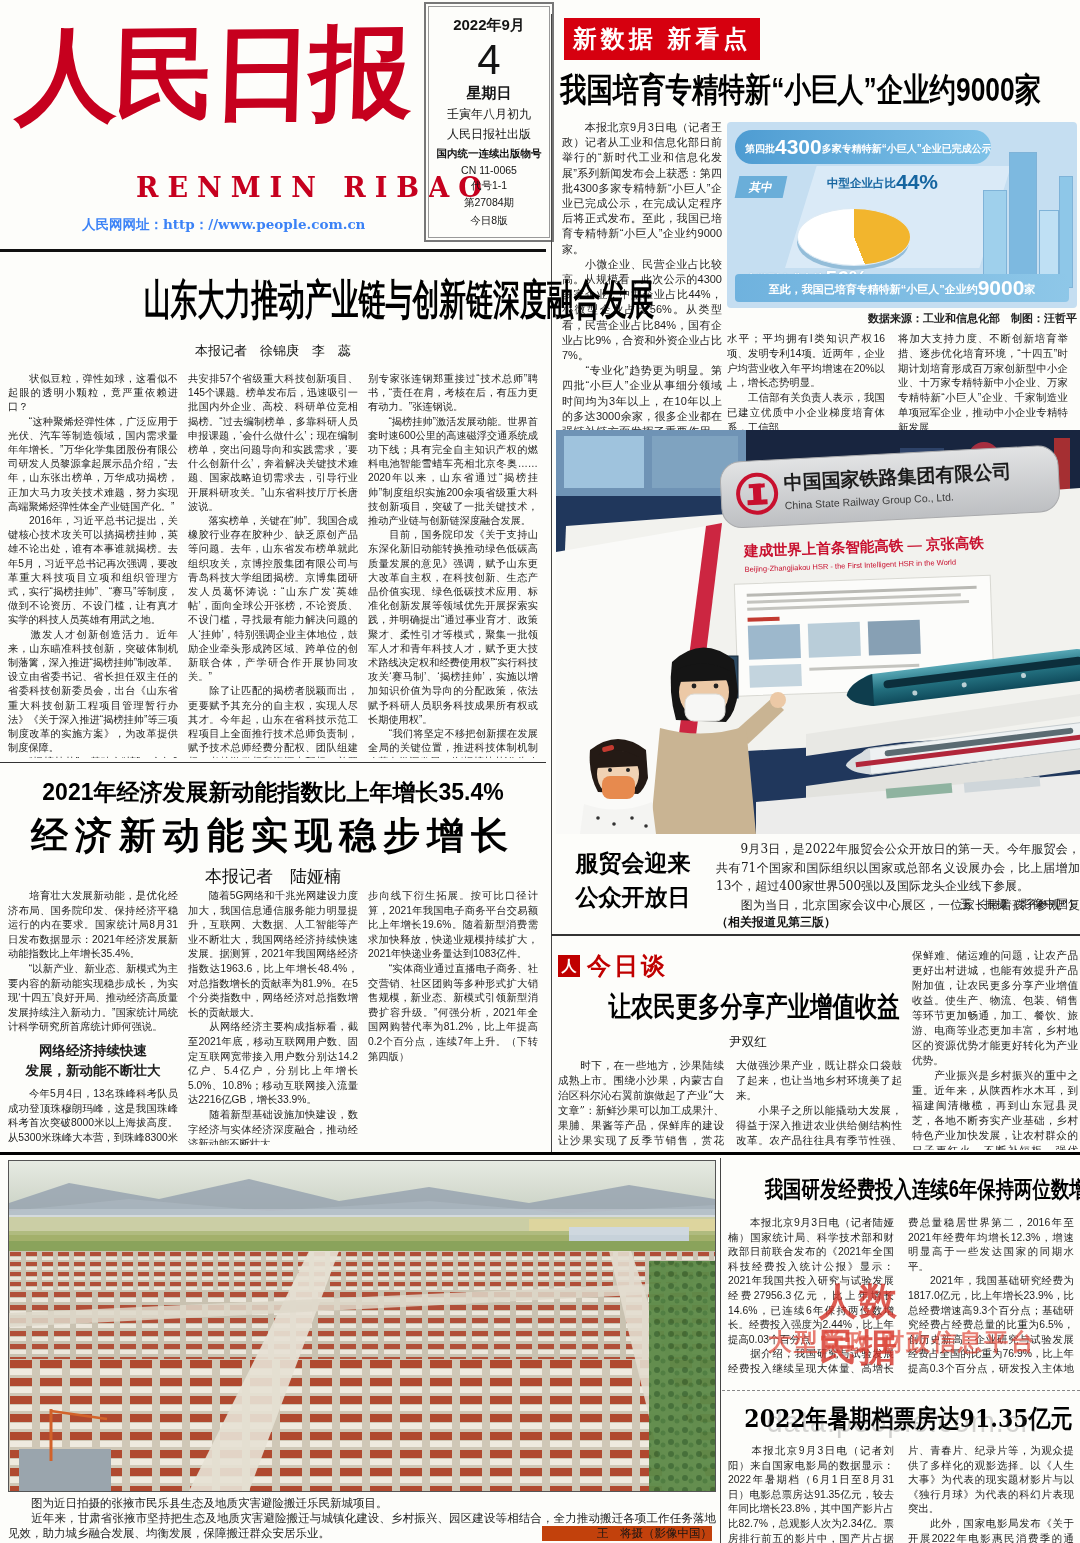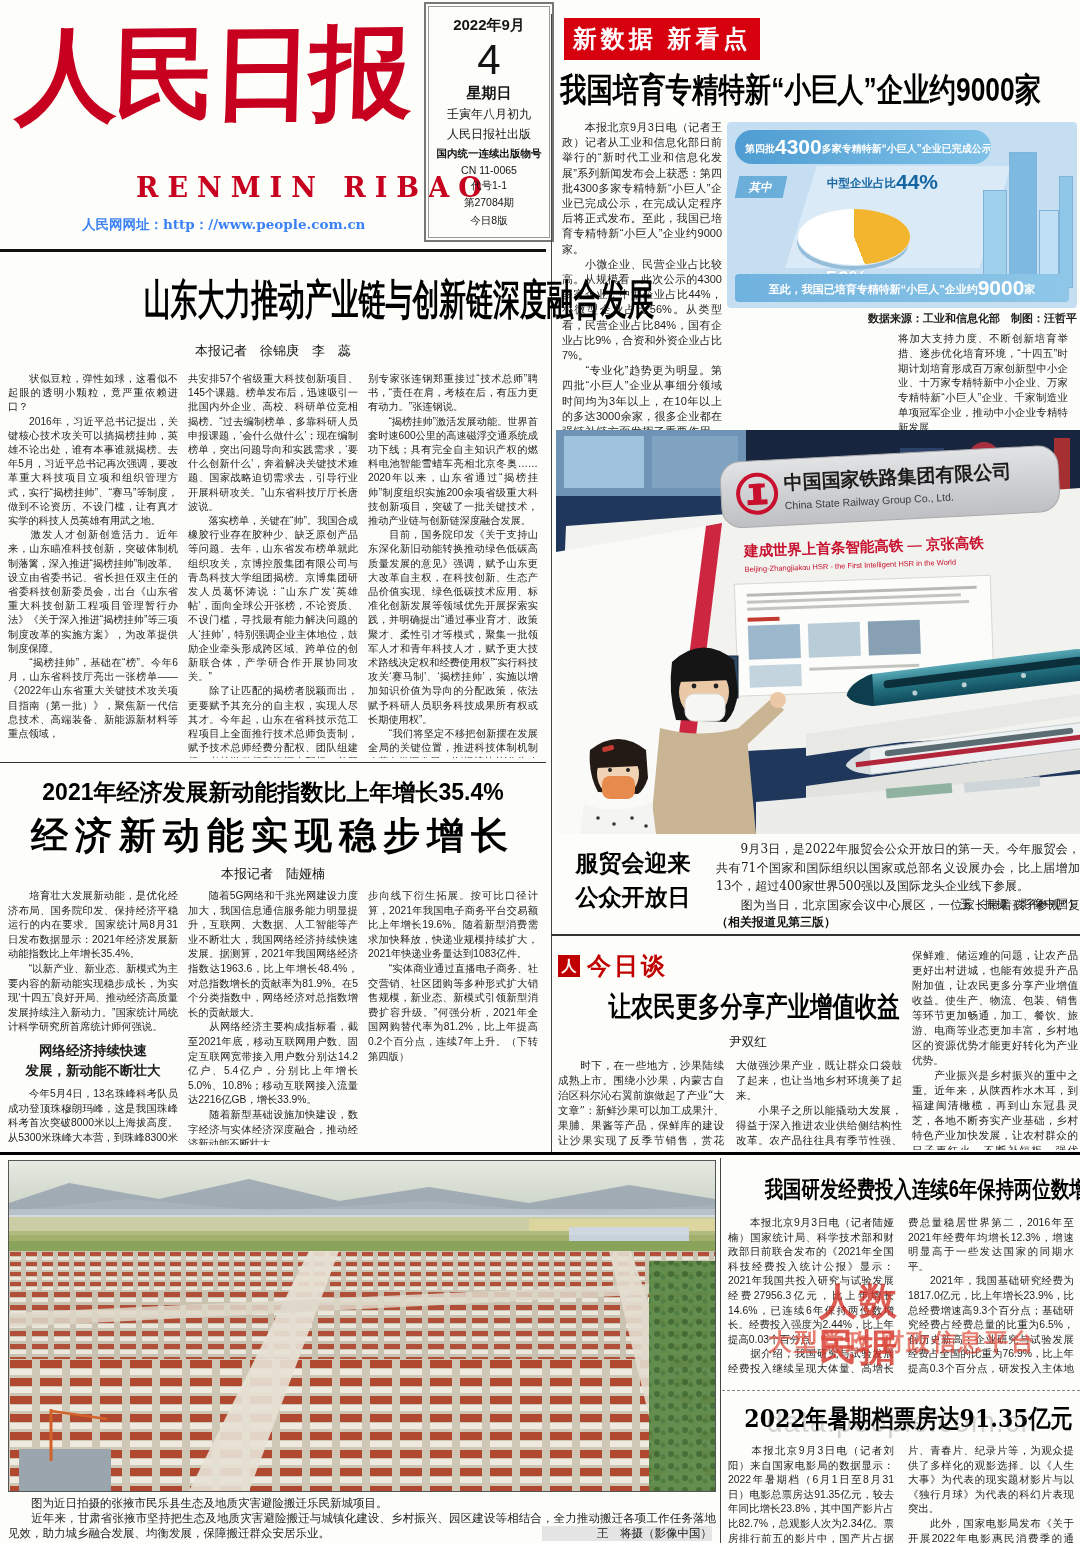--- a/index.html
+++ b/index.html
@@ -129,6 +129,10 @@
     </div>
     <div class="ig-src abs" style="left:167px;top:303px;width:350px;">数据来源：工业和信息化部　制图：汪哲平</div>
 
+    <div class="col" style="left:167px;top:324px;width:158px;height:104px;">
+        <p>水平；平均拥有Ⅰ类知识产权16项、发明专利14项。近两年，企业户均营业收入年平均增速在20%以上，增长态势明显。</p>
+        <p>　　工信部有关负责人表示，我国已建立优质中小企业梯度培育体系，工信部</p>
+      </div>
     <div class="col" style="left:338px;top:324px;width:170px;height:104px;">
         <p>将加大支持力度、不断创新培育举措、逐步优化培育环境，“十四五”时期计划培育形成百万家创新型中小企业、十万家专精特新中小企业、万家专精特新“小巨人”企业、千家制造业单项冠军企业，推动中小企业专精特新发展。</p>
       </div>

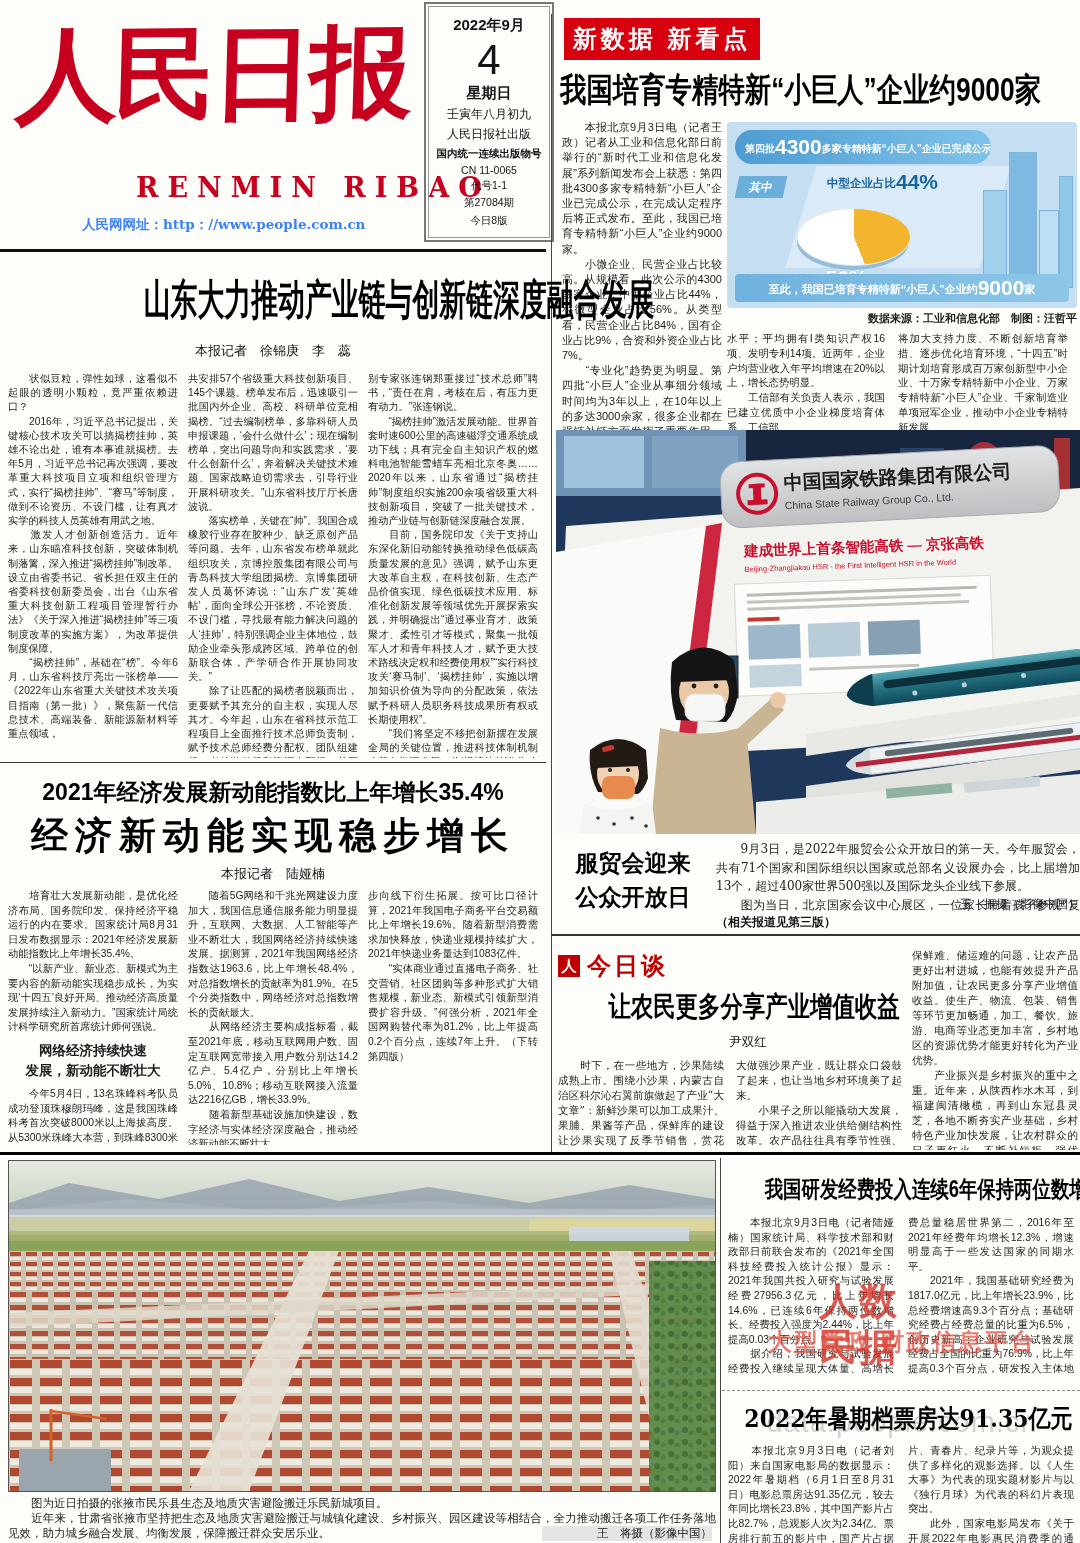--- a/index.html
+++ b/index.html
@@ -145,6 +145,7 @@
     <div class="ctr serif abs" style="left:0;top:88px;width:546px;font-size:13px;">本报记者　徐锦庚　李　蕊</div>
     <div class="col" style="left:8px;top:118px;width:170px;height:386px;font-size:10.2px;line-height:14.2px;">
         <p>　　状似豆粒，弹性如球，这看似不起眼的透明小颗粒，竟严重依赖进口？</p>
+        <p>　　“这种聚烯烃弹性体，广泛应用于光伏、汽车等制造领域，国内需求量年年增长。”万华化学集团股份有限公司研发人员黎源拿起展示品介绍，“去年，山东张出榜单，万华成功揭榜，正加大马力攻关技术难题，努力实现高端聚烯烃弹性体全产业链国产化。”</p>
         <p>　　2016年，习近平总书记提出，关键核心技术攻关可以搞揭榜挂帅，英雄不论出处，谁有本事谁就揭榜。去年5月，习近平总书记再次强调，要改革重大科技项目立项和组织管理方式，实行“揭榜挂帅”、“赛马”等制度，做到不论资历、不设门槛，让有真才实学的科技人员英雄有用武之地。</p>
         <p>　　激发人才创新创造活力。近年来，山东瞄准科技创新，突破体制机制藩篱，深入推进“揭榜挂帅”制改革。设立由省委书记、省长担任双主任的省委科技创新委员会，出台《山东省重大科技创新工程项目管理暂行办法》《关于深入推进“揭榜挂帅”等三项制度改革的实施方案》，为改革提供制度保障。</p>
         <p>　　“揭榜挂帅”，基础在“榜”。今年6月，山东省科技厅亮出一张榜单——《2022年山东省重大关键技术攻关项目指南（第一批）》，聚焦新一代信息技术、高端装备、新能源新材料等重点领域，</p>

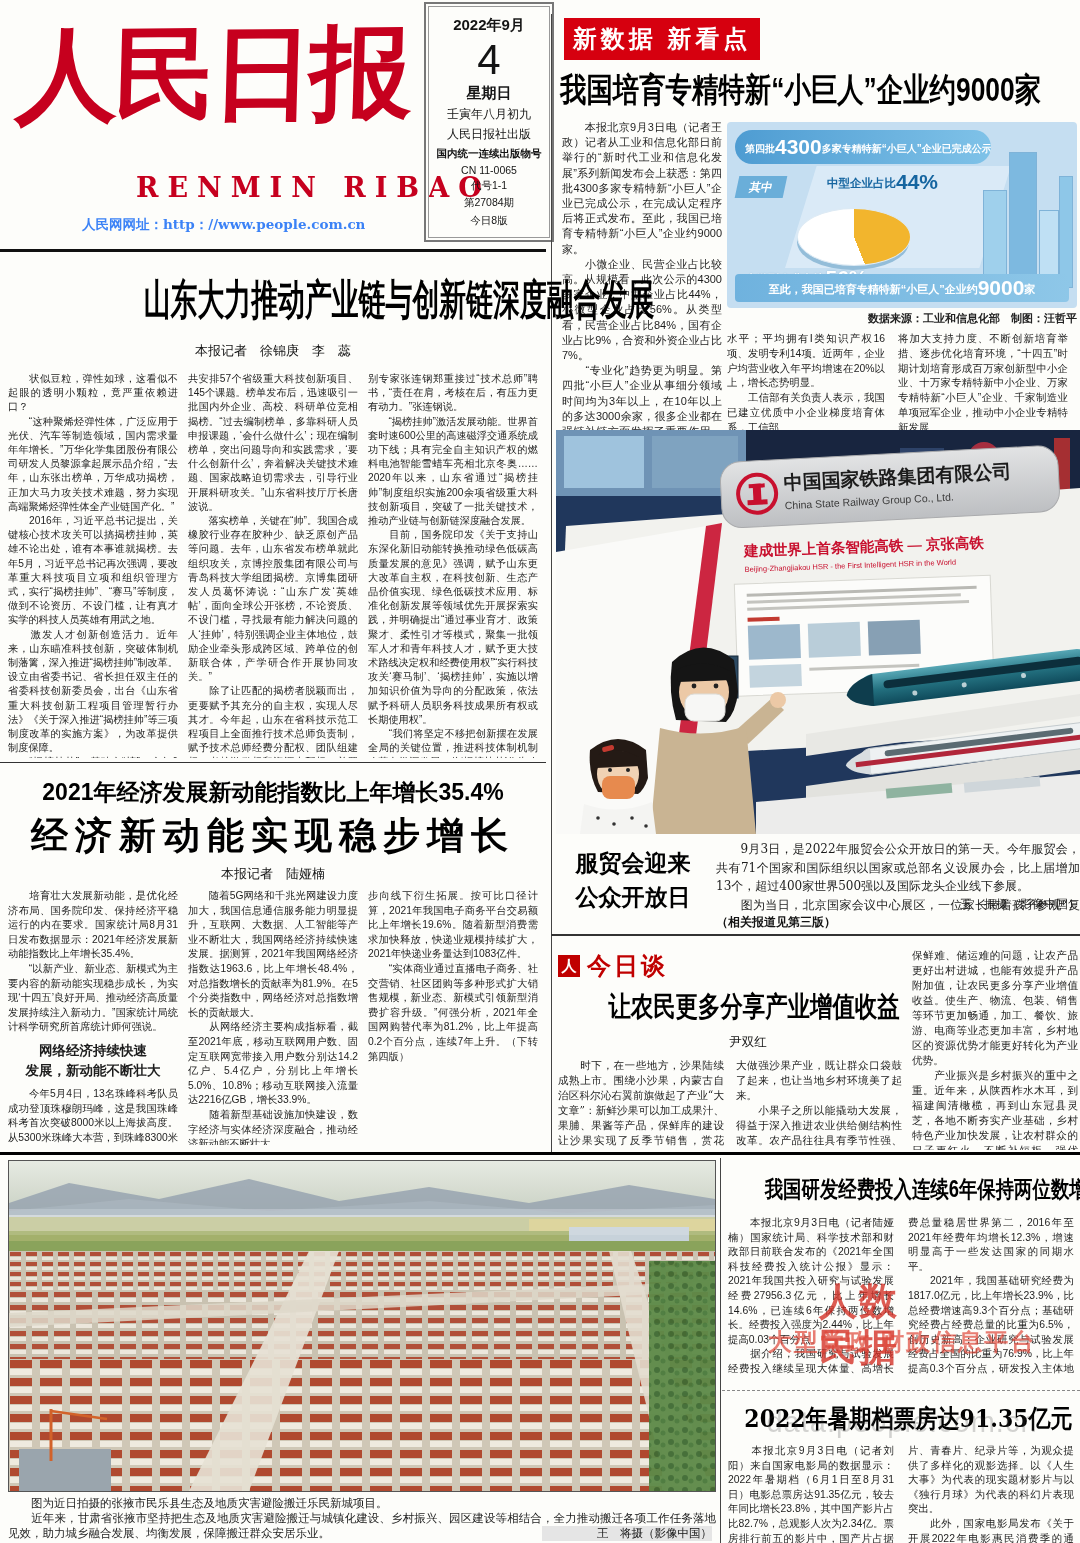--- a/index.html
+++ b/index.html
@@ -304,7 +304,7 @@
   <div class="abs" style="left:0;top:765px;width:546px;height:386px;">
     <div class="ctr hl abs" style="left:0;top:12px;width:546px;font-size:23px;">2021年经济发展新动能指数比上年增长35.4%</div>
     <div class="ctr hl abs" style="left:0;top:46px;width:546px;font-size:37px;letter-spacing:7px;">经济新动能实现稳步增长</div>
-    <div class="ctr serif abs" style="left:0;top:100px;width:546px;font-size:13px;font-family:Liberation Mono, monospace;">本报记者　陆娅楠</div>
+    <div class="ctr serif abs" style="left:0;top:100px;width:546px;font-size:17px;font-family:Liberation Mono, monospace;">本报记者　陆娅楠</div>
     <div class="col" style="left:8px;top:124px;width:170px;height:256px;font-size:10.3px;line-height:14.6px;">
       <div>
           <p>　　培育壮大发展新动能，是优化经济布局、国务院印发、保持经济平稳运行的内在要求。国家统计局8月31日发布数据显示：2021年经济发展新动能指数比上年增长35.4%。</p>

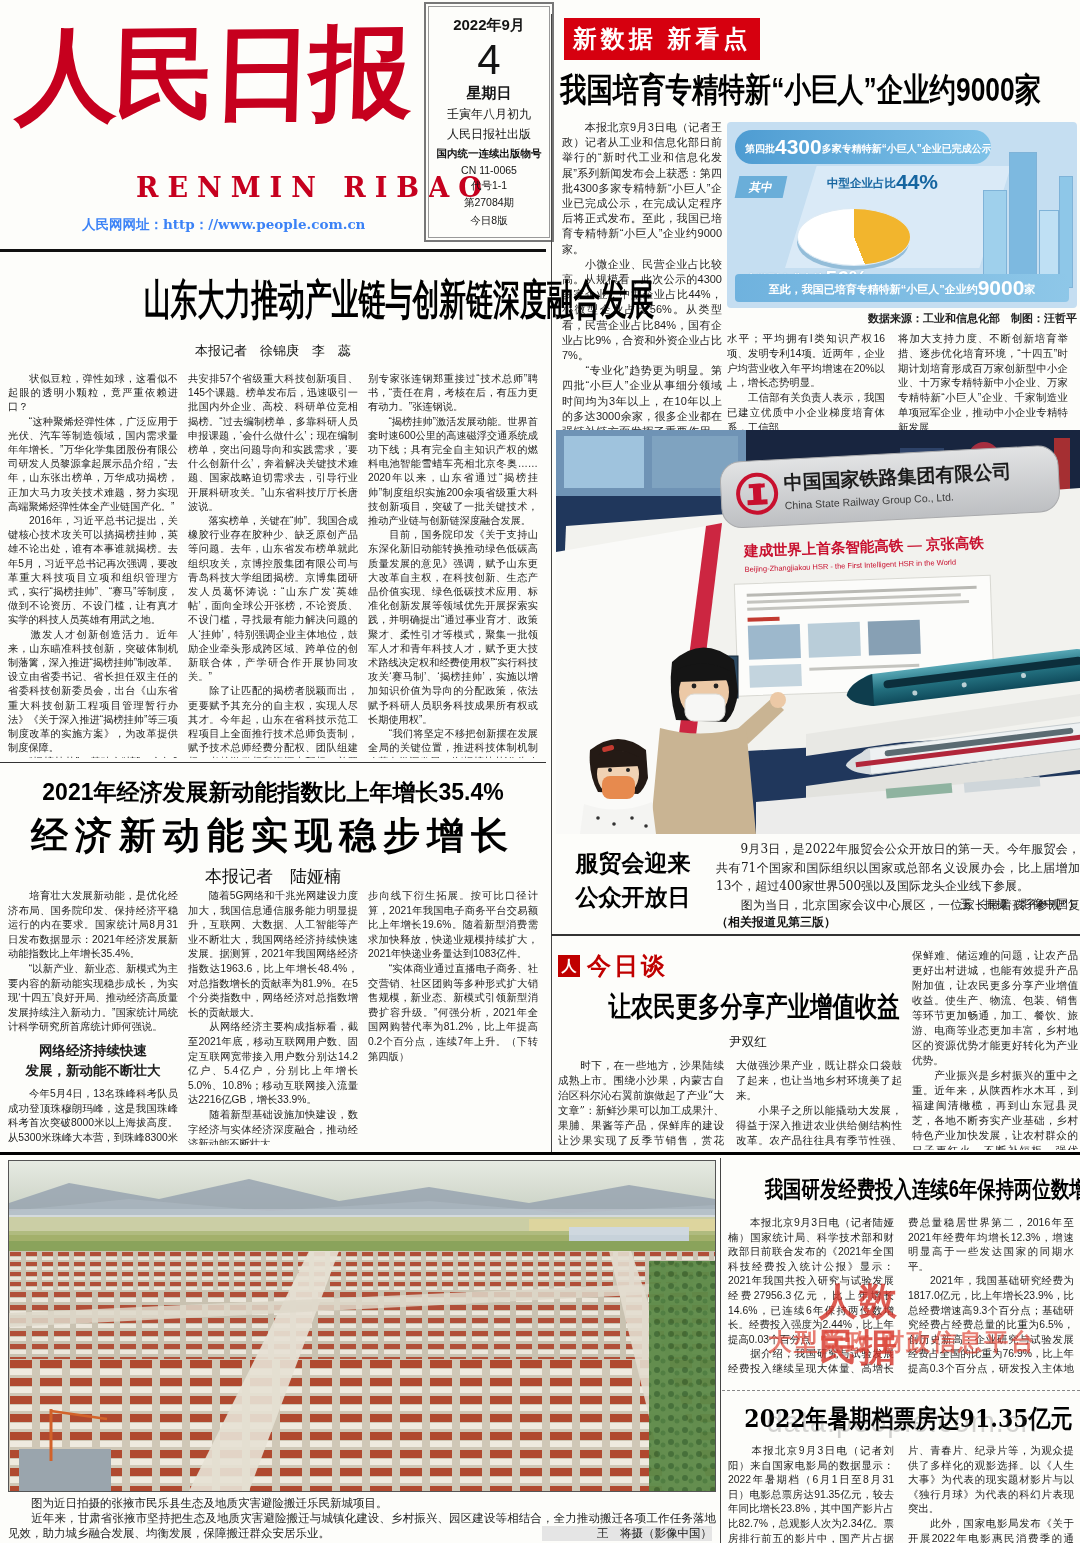--- a/index.html
+++ b/index.html
@@ -384,7 +384,7 @@
         <p>　　图为近日拍摄的张掖市民乐县生态及地质灾害避险搬迁乐民新城项目。</p>
         <p>　　近年来，甘肃省张掖市坚持把生态及地质灾害避险搬迁与城镇化建设、乡村振兴、园区建设等相结合，全力推动搬迁各项工作任务落地见效，助力城乡融合发展、均衡发展，保障搬迁群众安居乐业。</p>
       </div>
-    <div class="abs serif credit" style="right:4px;top:30px;width:170px;font-size:11.5px;background:#e5e5e5;">王　将摄（影像中国）</div>
+    <div class="abs serif credit" style="right:4px;top:30px;width:170px;font-size:11.5px;background:#c2410c;">王　将摄（影像中国）</div>
   </div>
 
   <div class="vrule" style="left:720px;top:1158px;height:385px;"></div>

